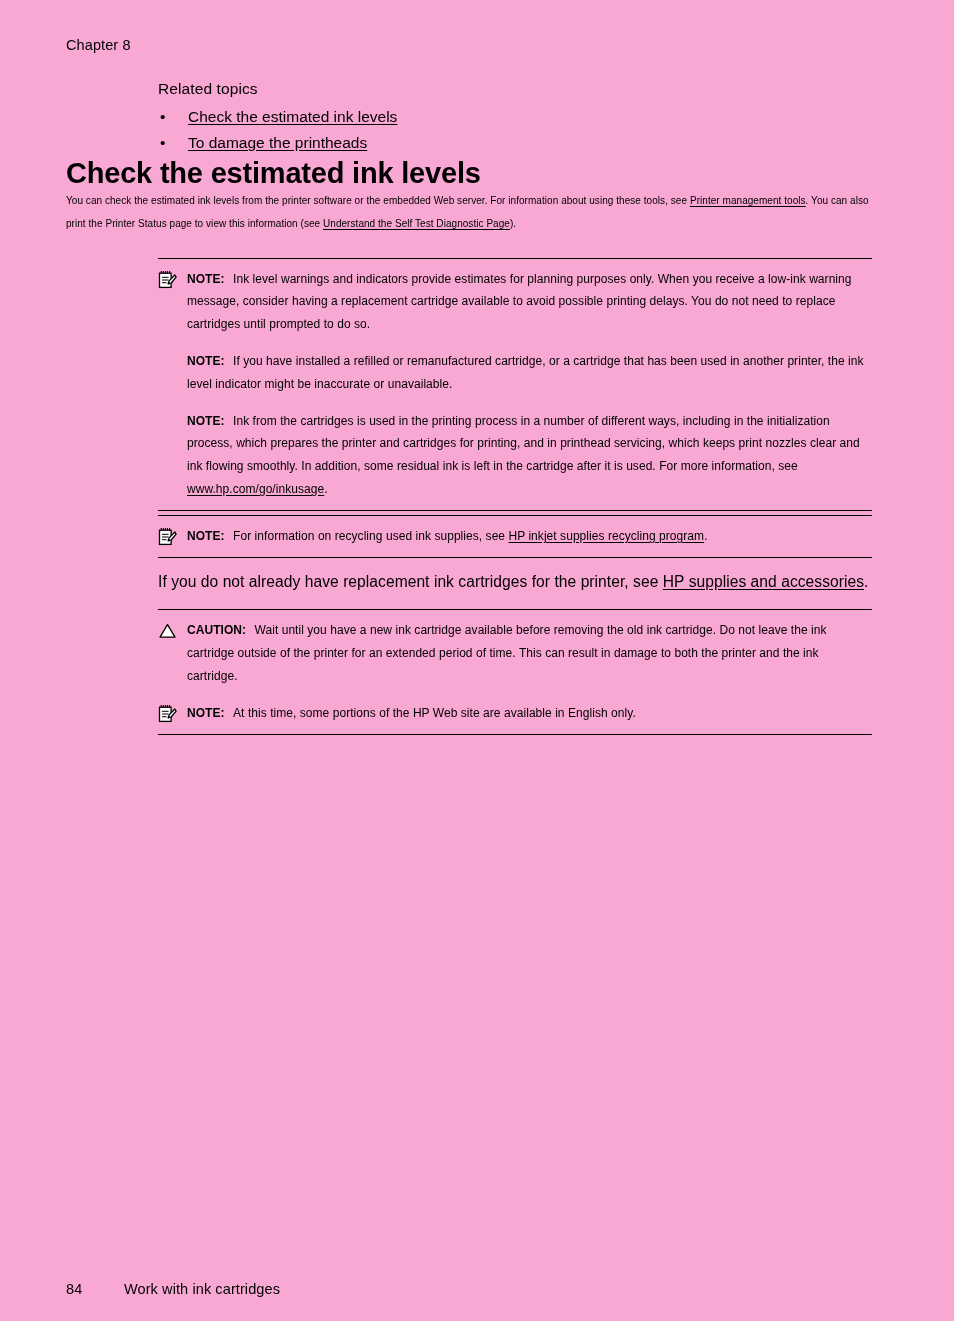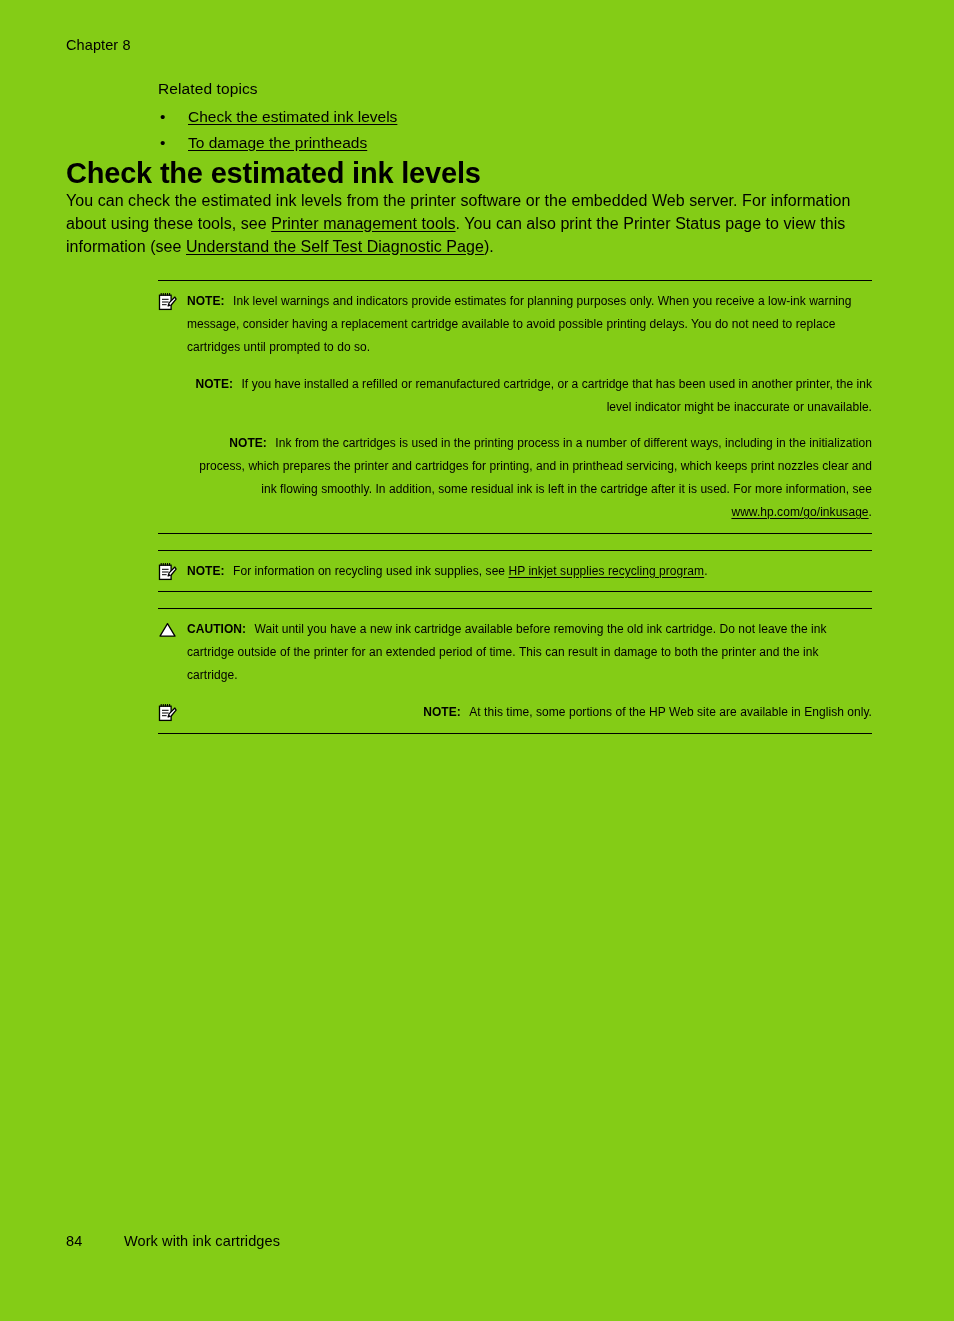--- a/index.html
+++ b/index.html
@@ -17,7 +17,7 @@
     width: 954px;
     height: 1321px;
     margin: 0 auto;
-    background: #84cc16;
+    background: #f9a8d4;
     overflow: hidden;
   }
 

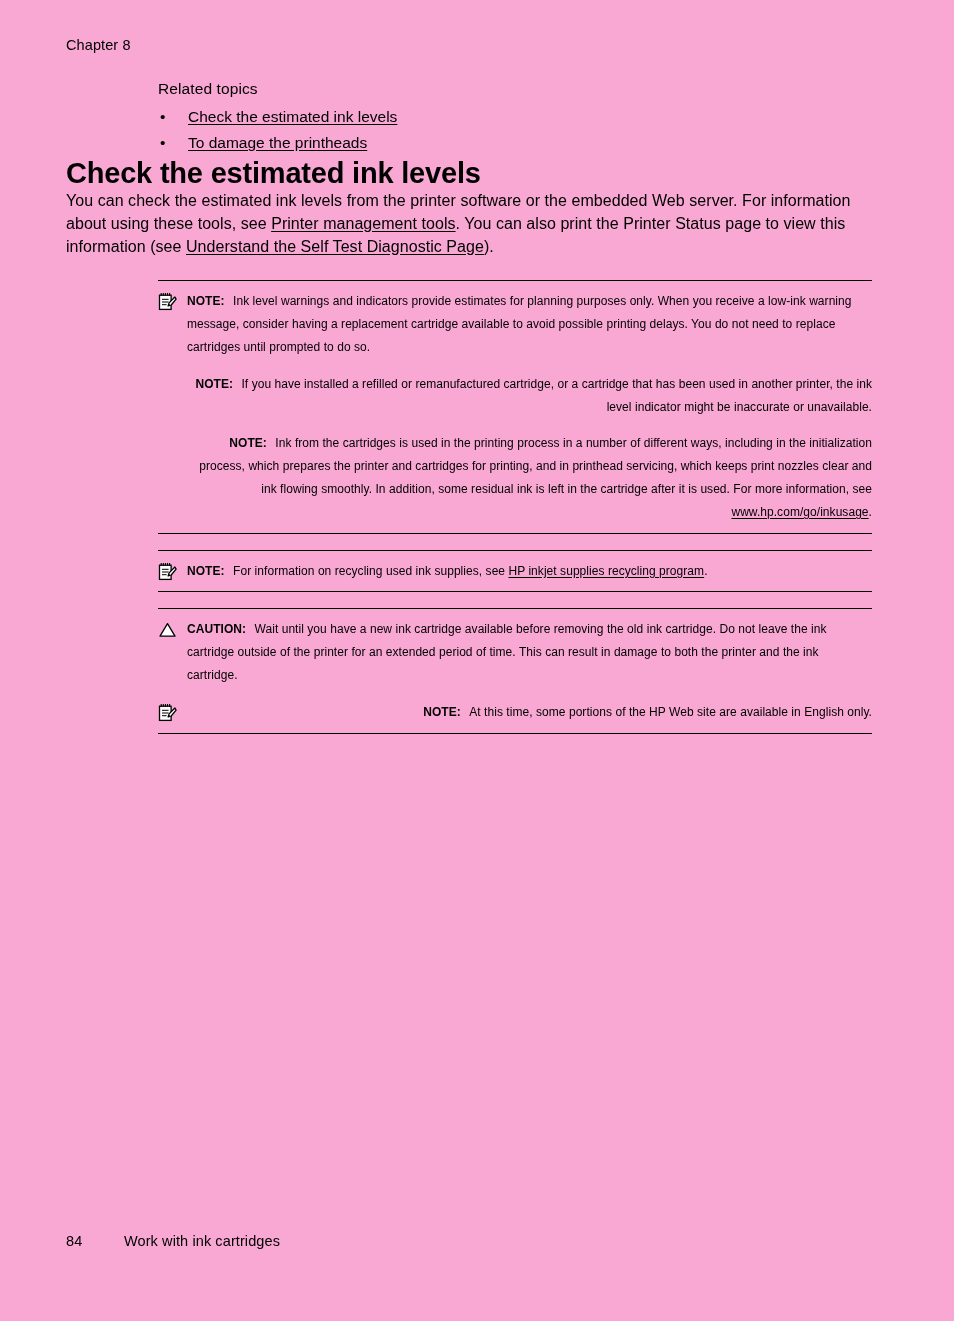--- a/index.html
+++ b/index.html
@@ -83,7 +83,7 @@
   .h1-gap-top-2 { margin-top: 42px; }
 
   p.body {
-    font-size: 16px;
+    font-size: 10px;
     line-height: 22.8px;
     margin: 0;
     letter-spacing: 0.05px;

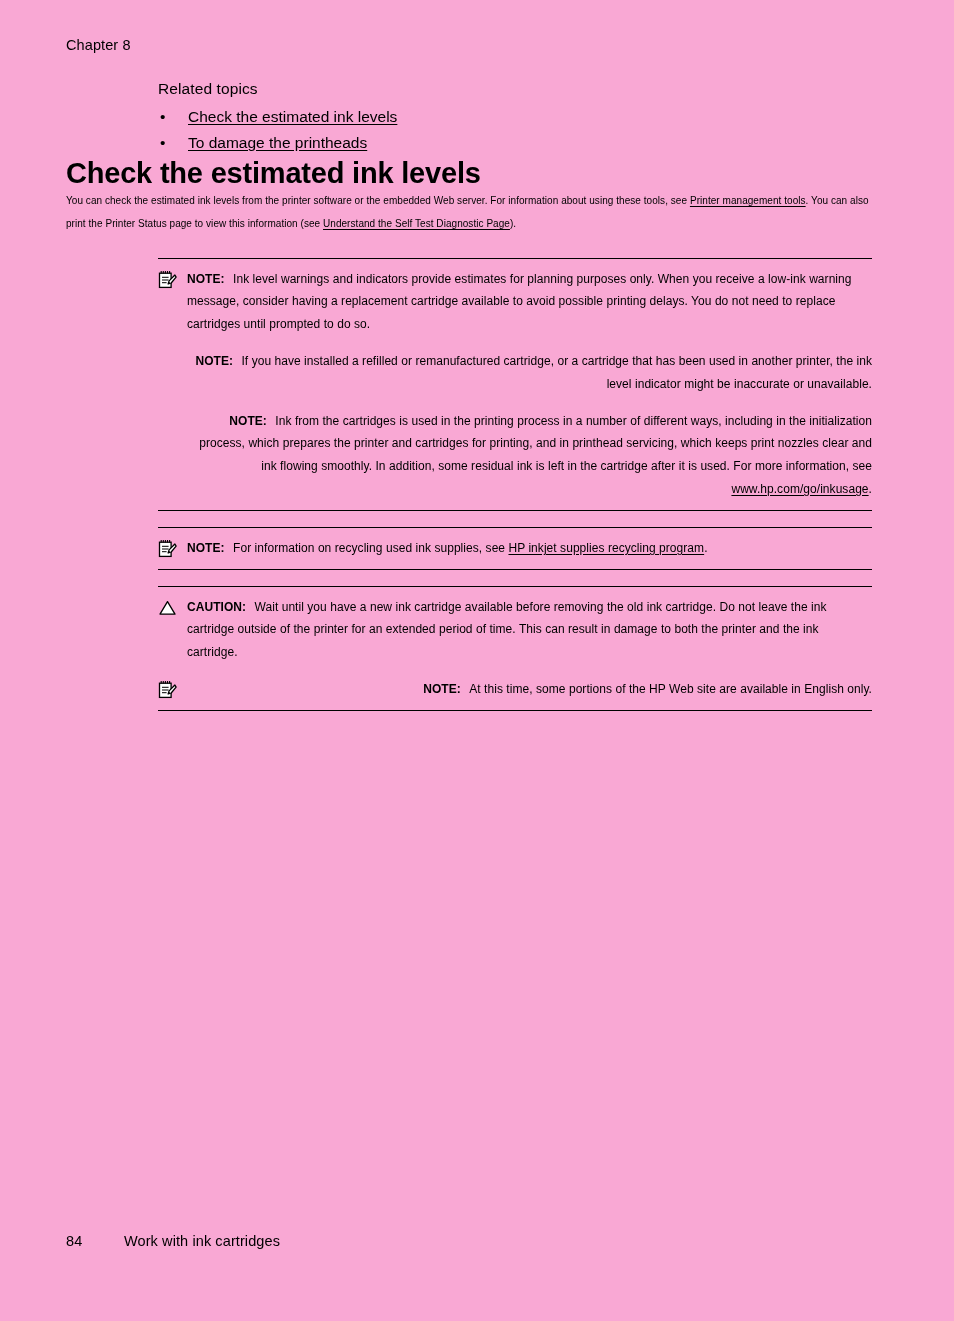--- a/index.html
+++ b/index.html
@@ -116,7 +116,7 @@
     line-height: 22.8px;
     letter-spacing: 0.05px;
   }
-  .admon + .admon { margin-top: 14px; text-align: right; }
+  .admon + .admon { margin-top: 14px; }
 
   .admon .label {
     font-weight: bold;

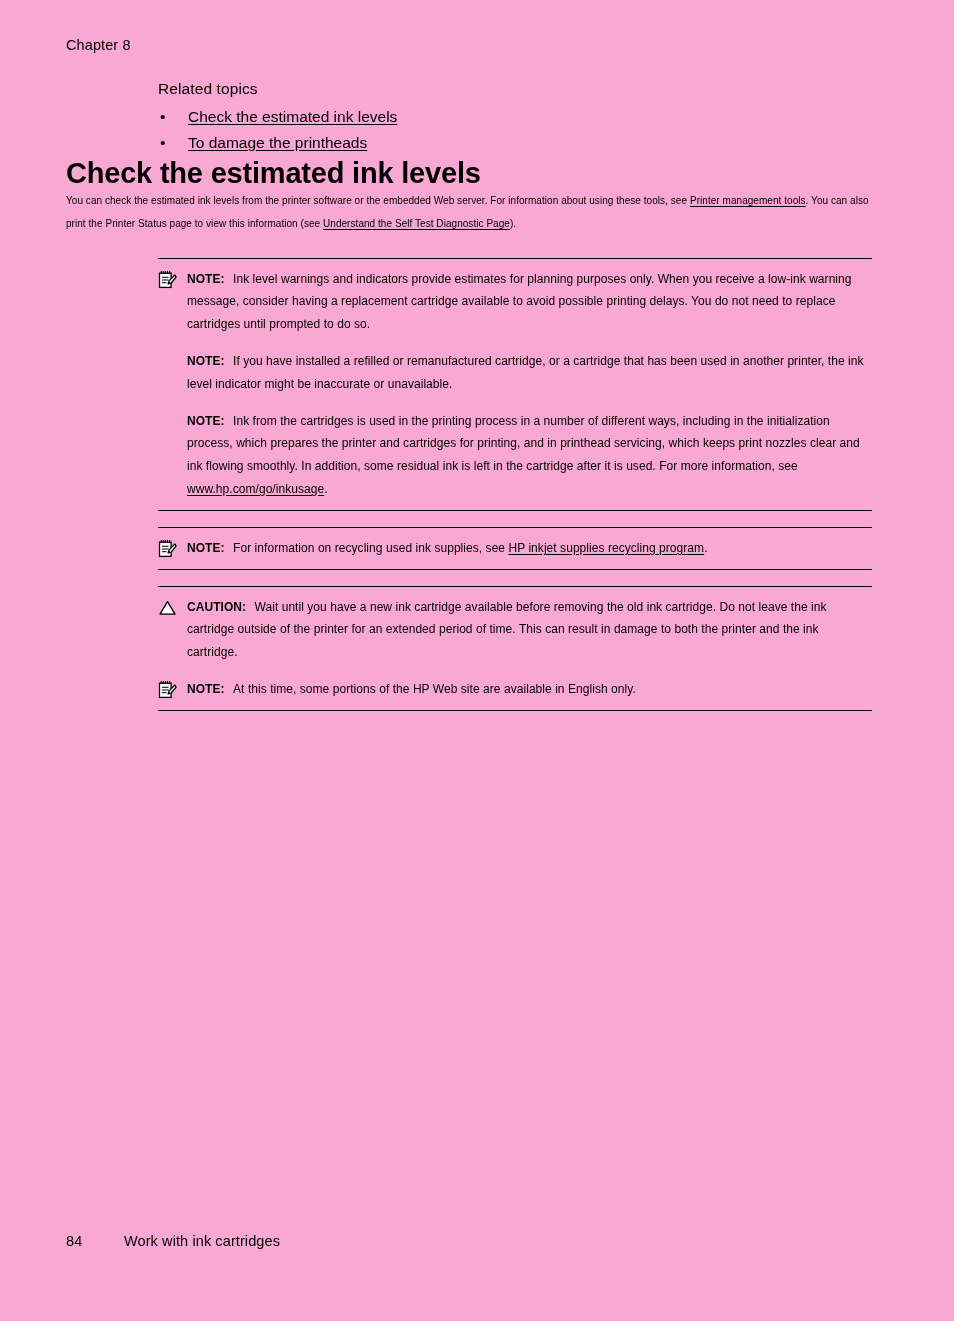--- a/index.html
+++ b/index.html
@@ -106,7 +106,7 @@
     box-sizing: content-box;
   }
   .admon-group.gap-a { margin-top: 22px; }
-  .admon-group.gap-b { margin-top: 16px; }
+  .admon-group.gap-b { margin-top: 4px; }
   .admon-group.gap-c { margin-top: 16px; }
 
   .admon {

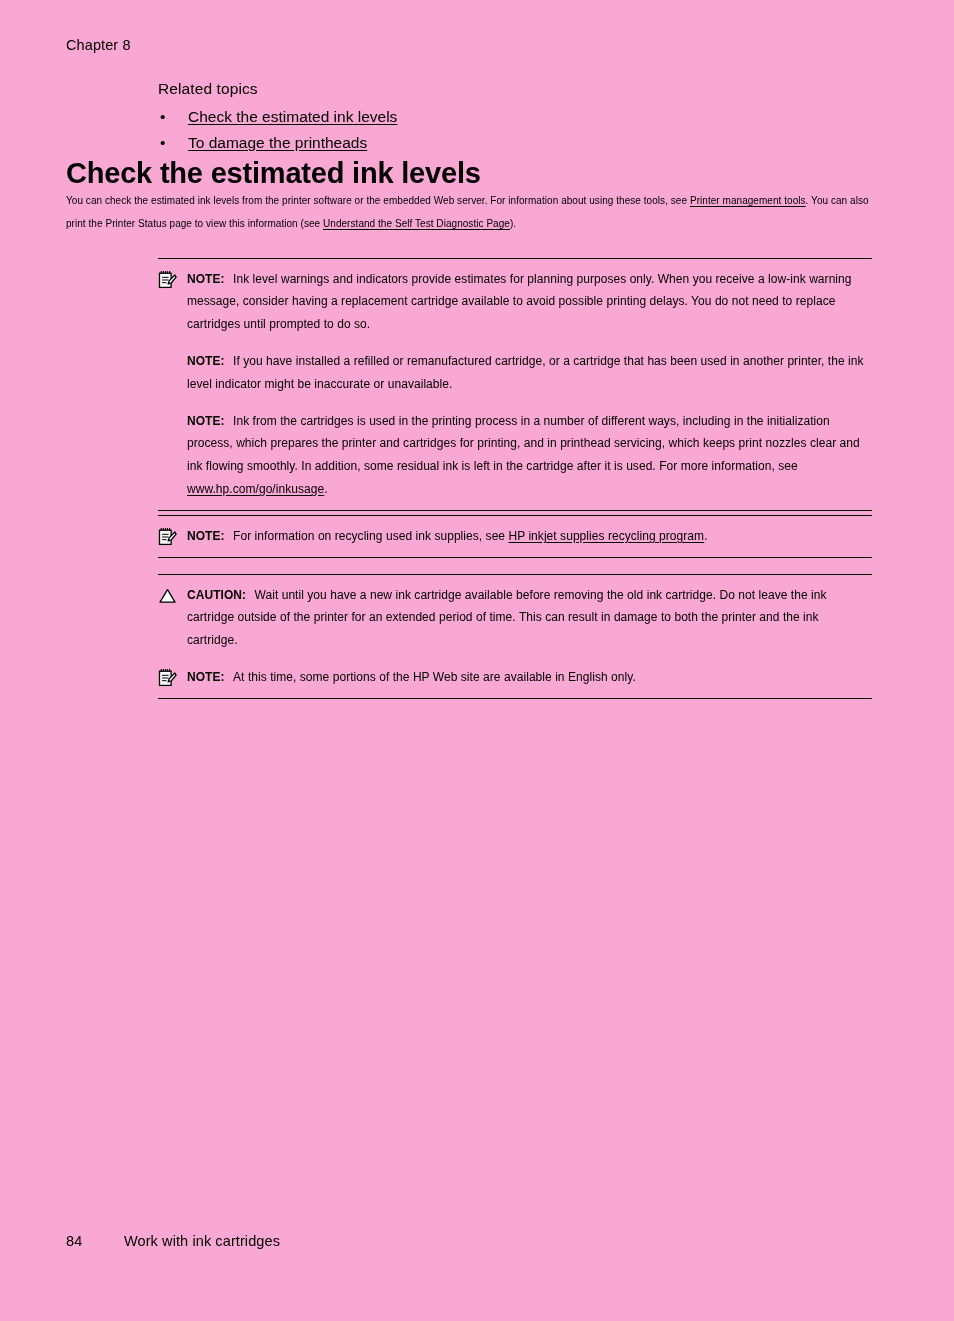--- a/index.html
+++ b/index.html
@@ -227,6 +227,7 @@
       </div>
     </div>
 
+    <p class="between-note"><span>If you do not already have replacement ink cartridges for the printer, see </span><span class="doclink">HP supplies and accessories</span><span>.</span></p>
 
     <div class="admon-group gap-c">
 

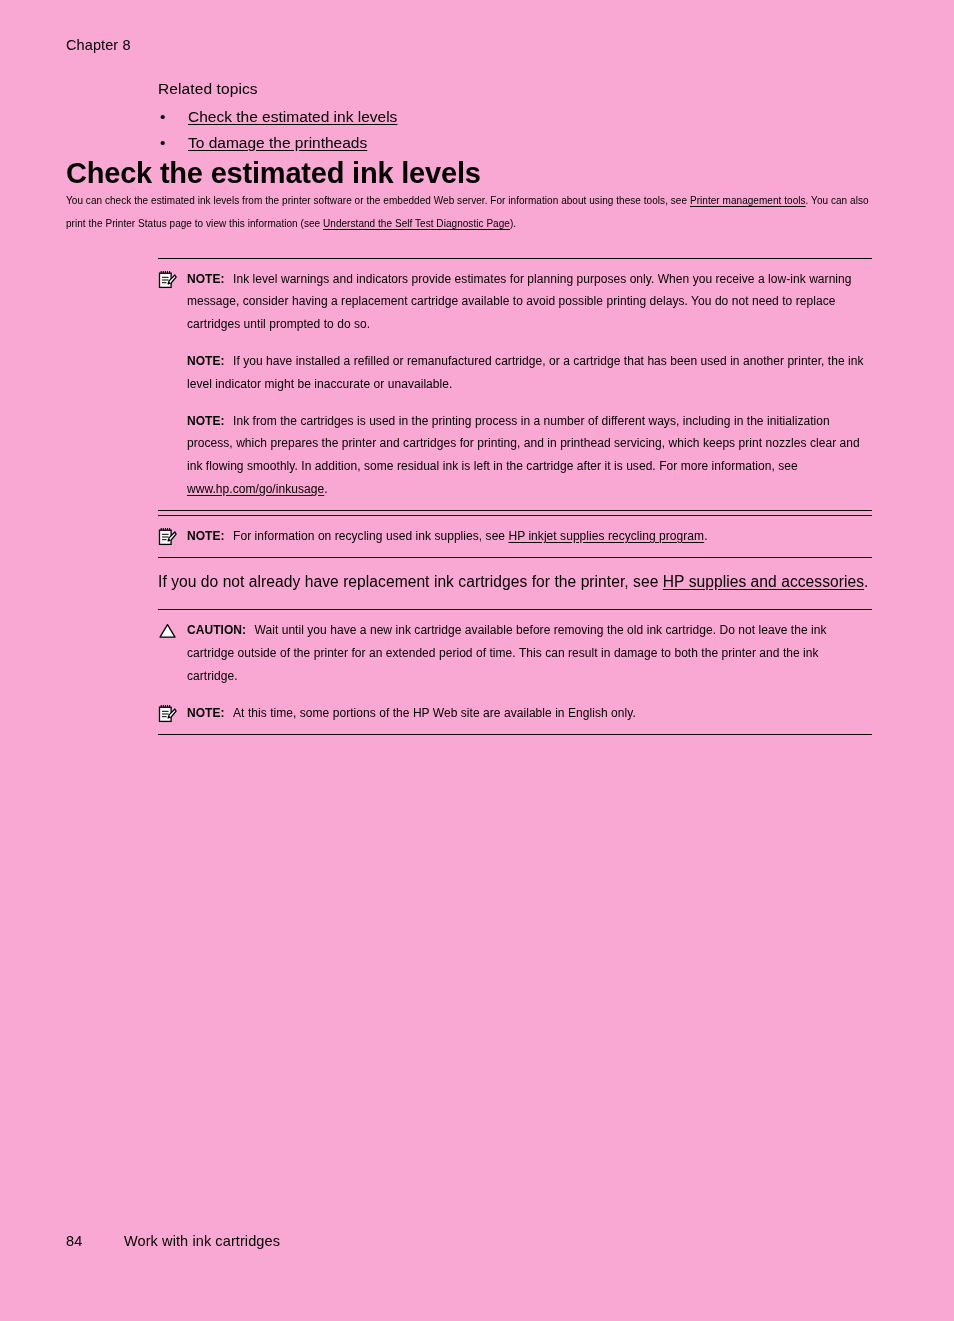--- a/index.html
+++ b/index.html
@@ -147,7 +147,7 @@
   .footer {
     position: absolute;
     left: 66px;
-    top: 1232px;
+    top: 1280px;
     font-size: 14.5px;
     line-height: 18px;
     letter-spacing: 0.1px;

